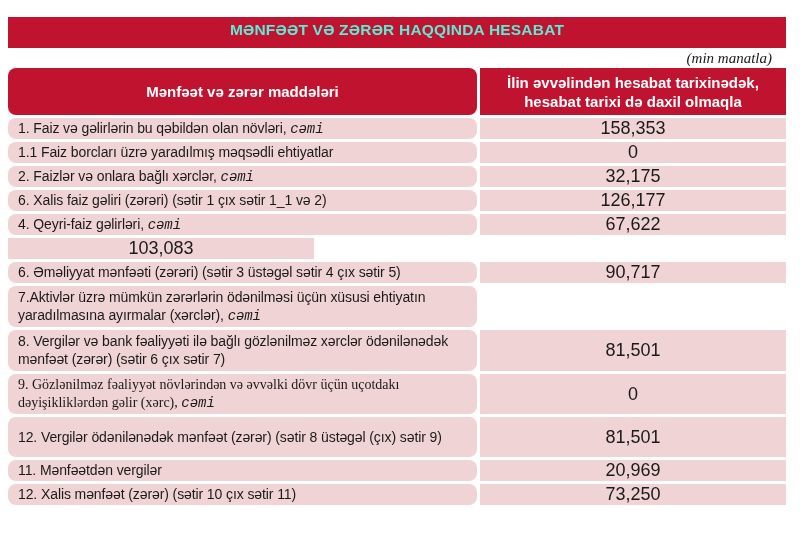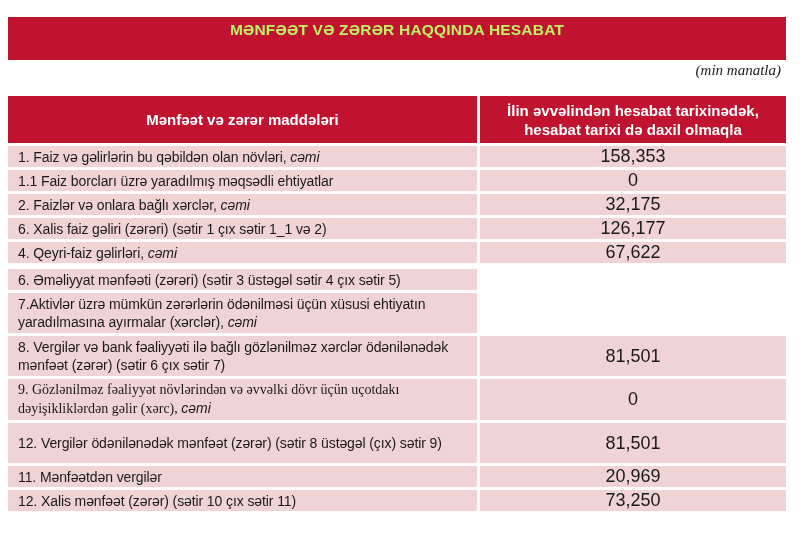--- a/index.html
+++ b/index.html
@@ -13,9 +13,9 @@
   .wrap { padding: 17px 8px 0 8px; width: 778px; }
 
   .title-bar {
-    height: 43px; line-height: 26px;
+    height: 31px; line-height: 26px;
     background: #c01330;
-    color: #bef264;
+    color: #5eead4;
     font-weight: bold;
     font-size: 15.5px;
     text-align: center;

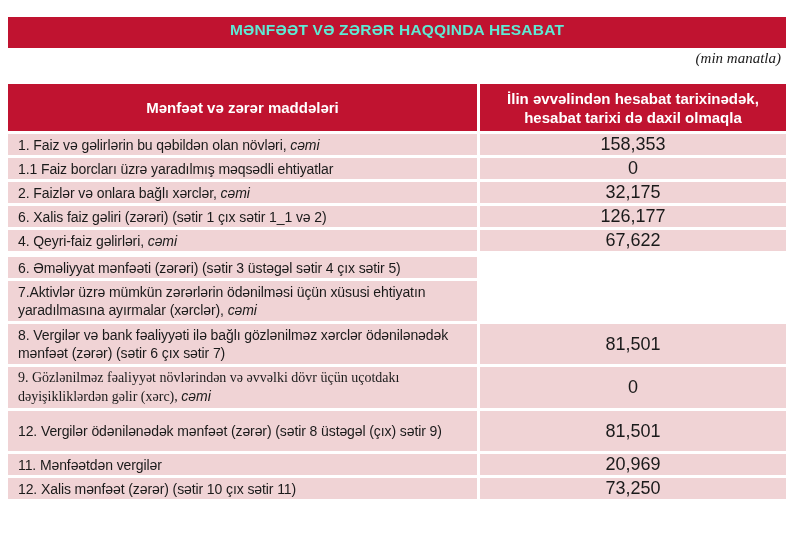--- a/index.html
+++ b/index.html
@@ -23,8 +23,8 @@
   }
 
   .unit-note {
-    height: 34px; line-height: 18px;
-    margin: 1px 3px;
+    height: 18px; line-height: 18px;
+    margin: 1px 12px;
     text-align: right;
     font-family: "Liberation Serif", serif;
     font-style: italic;

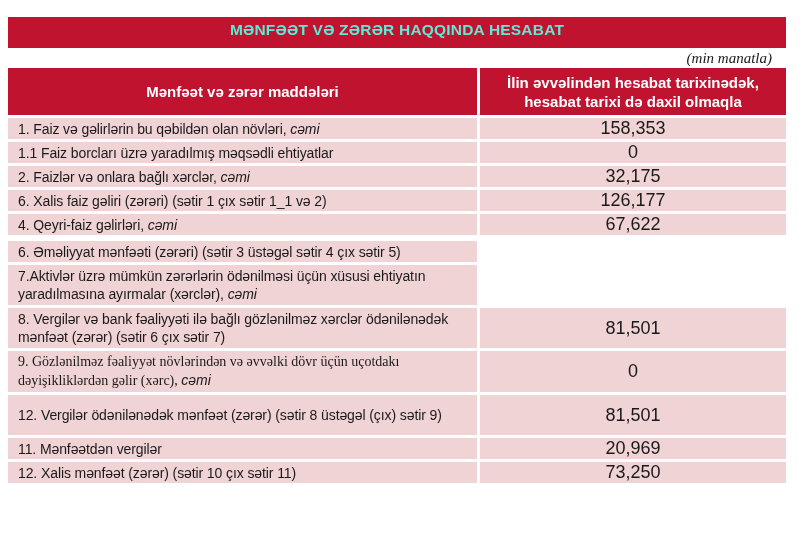--- a/index.html
+++ b/index.html
@@ -42,6 +42,7 @@
     display: flex; align-items: center;
     font-size: 14px;
     letter-spacing: -0.1px;
+    border-radius: 8px;
   }
   .label-cell .inner { display: block; line-height: 18px; }
   .value-cell {

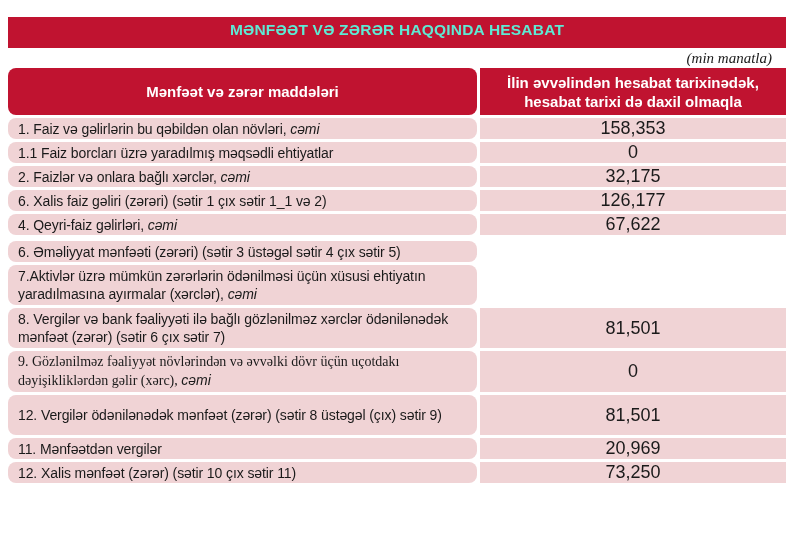--- a/index.html
+++ b/index.html
@@ -58,7 +58,7 @@
   .serif .label-cell { font-family: "Liberation Serif", serif; font-size: 14px; letter-spacing: 0; }
 
   .sfx {
-    font-family: Liberation Sans, sans-serif;
+    font-family: Liberation Mono, monospace;
     font-style: italic;
     text-align: right;
   }

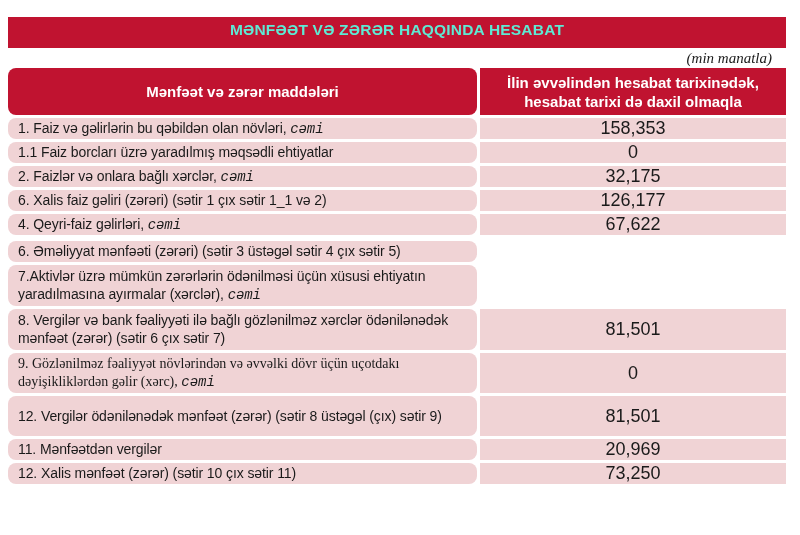--- a/index.html
+++ b/index.html
@@ -129,6 +129,7 @@
     </div>
 
     <div class="row single">
+      <div class="cell value-cell">103,083</div>
     </div>
 
     <div class="row single">

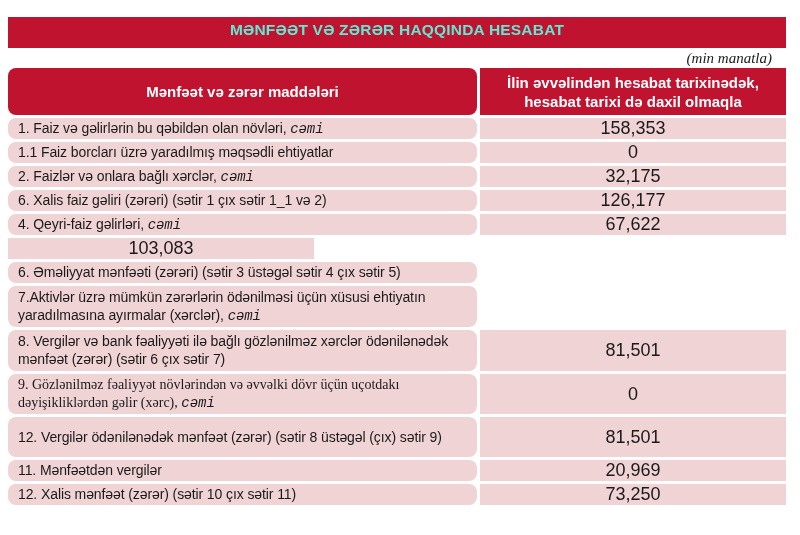--- a/index.html
+++ b/index.html
@@ -136,6 +136,7 @@
       <div class="cell label-cell">
           <span class="inner"><span>6. Əməliyyat mənfəəti (zərəri) (sətir 3 üstəgəl sətir 4 çıx sətir 5)</span><span class="sfx"></span></span>
         </div>
+      <div class="cell value-cell">90,717</div>
     </div>
 
     <div class="row double">

